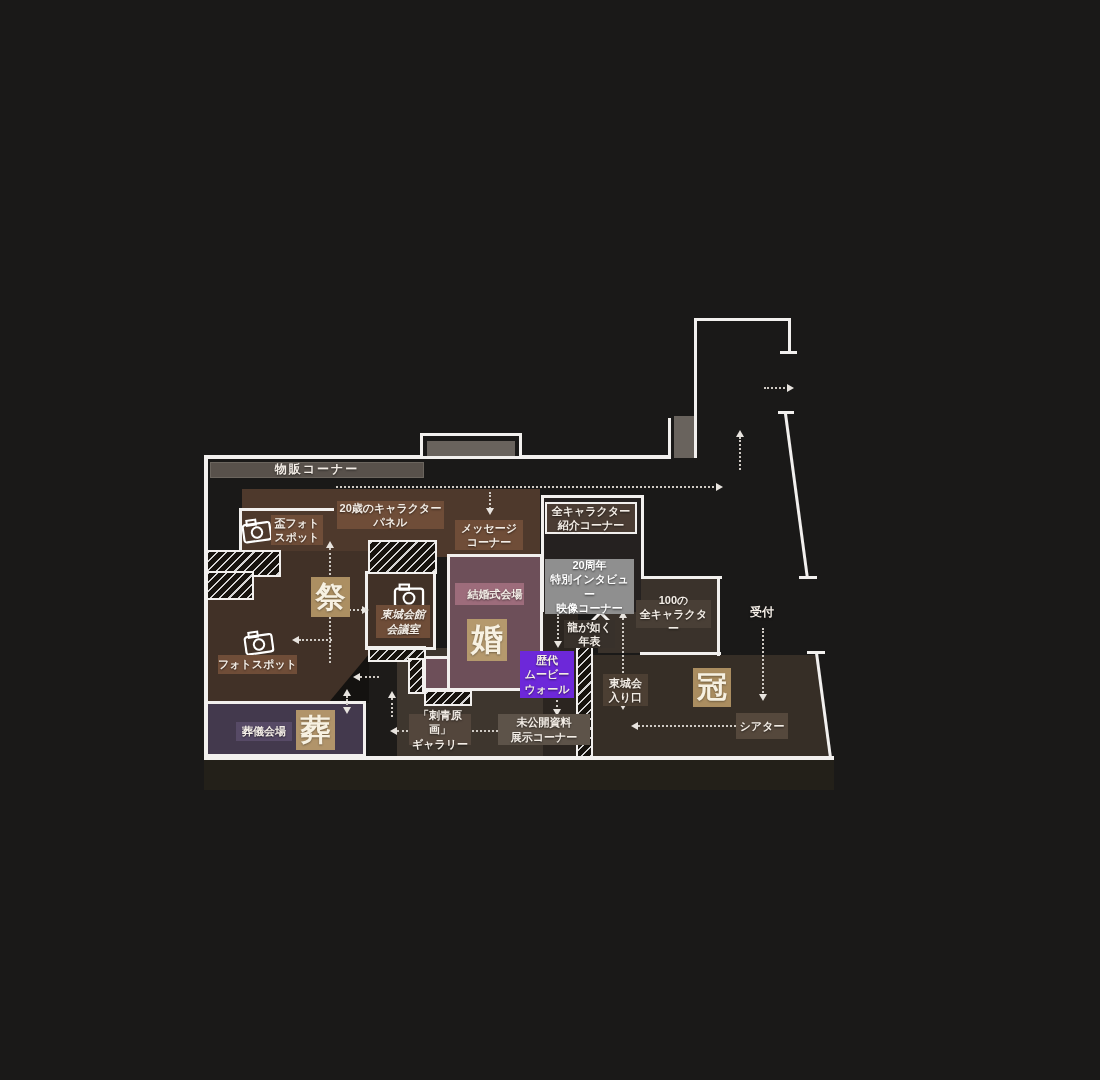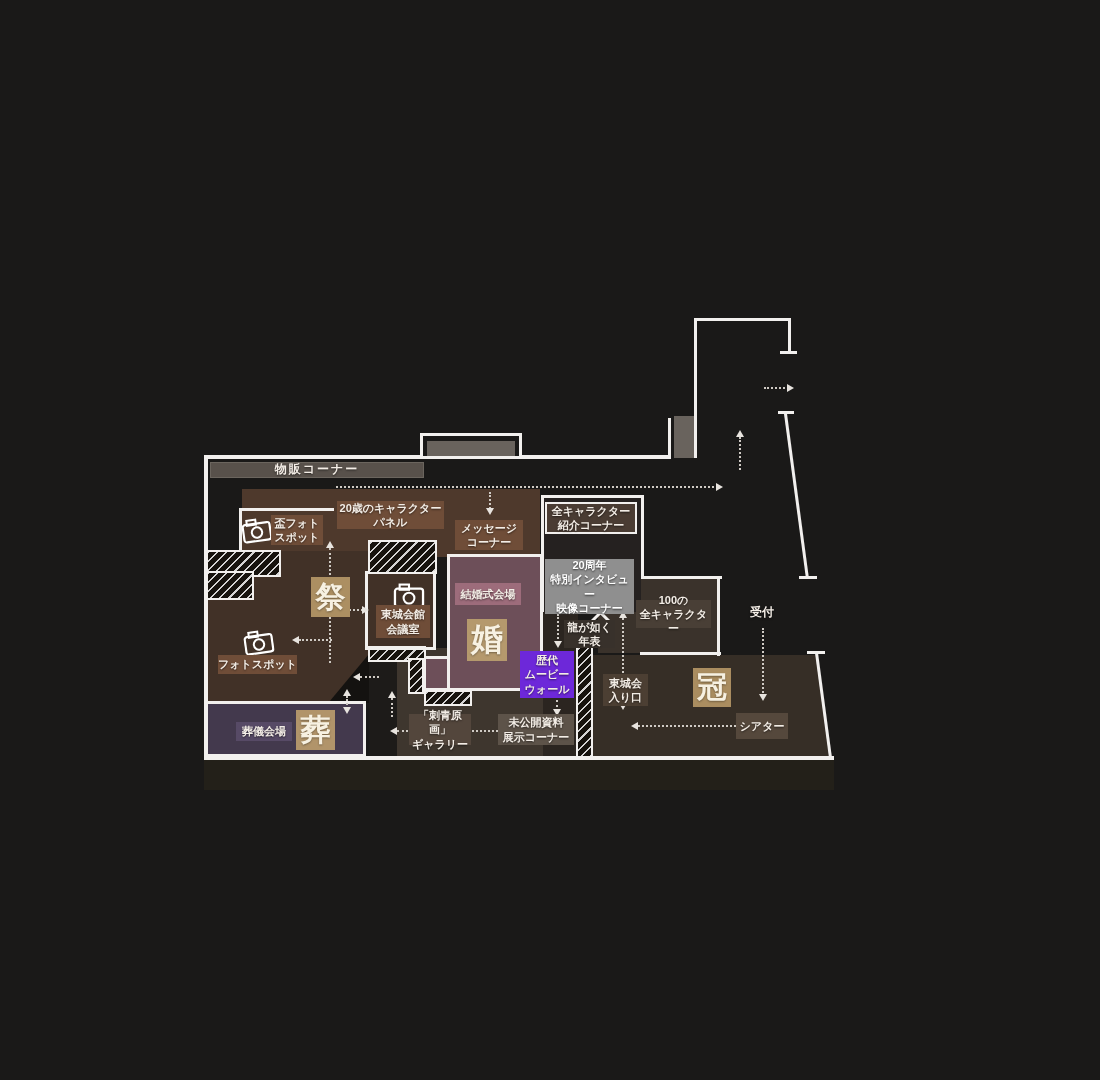--- a/index.html
+++ b/index.html
@@ -200,7 +200,7 @@
   <div class="lbl" style="left:376px;top:605px;width:54px;height:33px;background:#6f4d38;">東城会館
 会議室</div>
 
-  <div class="lbl" style="left:455px;top:583px;width:66px;height:22px;background:#9d6c7b;">結婚式会場</div>
+  <div class="lbl" style="left:455px;top:583px;width:58px;height:22px;background:#9d6c7b;padding-left:11px;">結婚式会場</div>
 
   <div class="zone" style="left:467px;top:619px;width:40px;height:42px;background:#b5996d;font-size:32px;">婚</div>
 

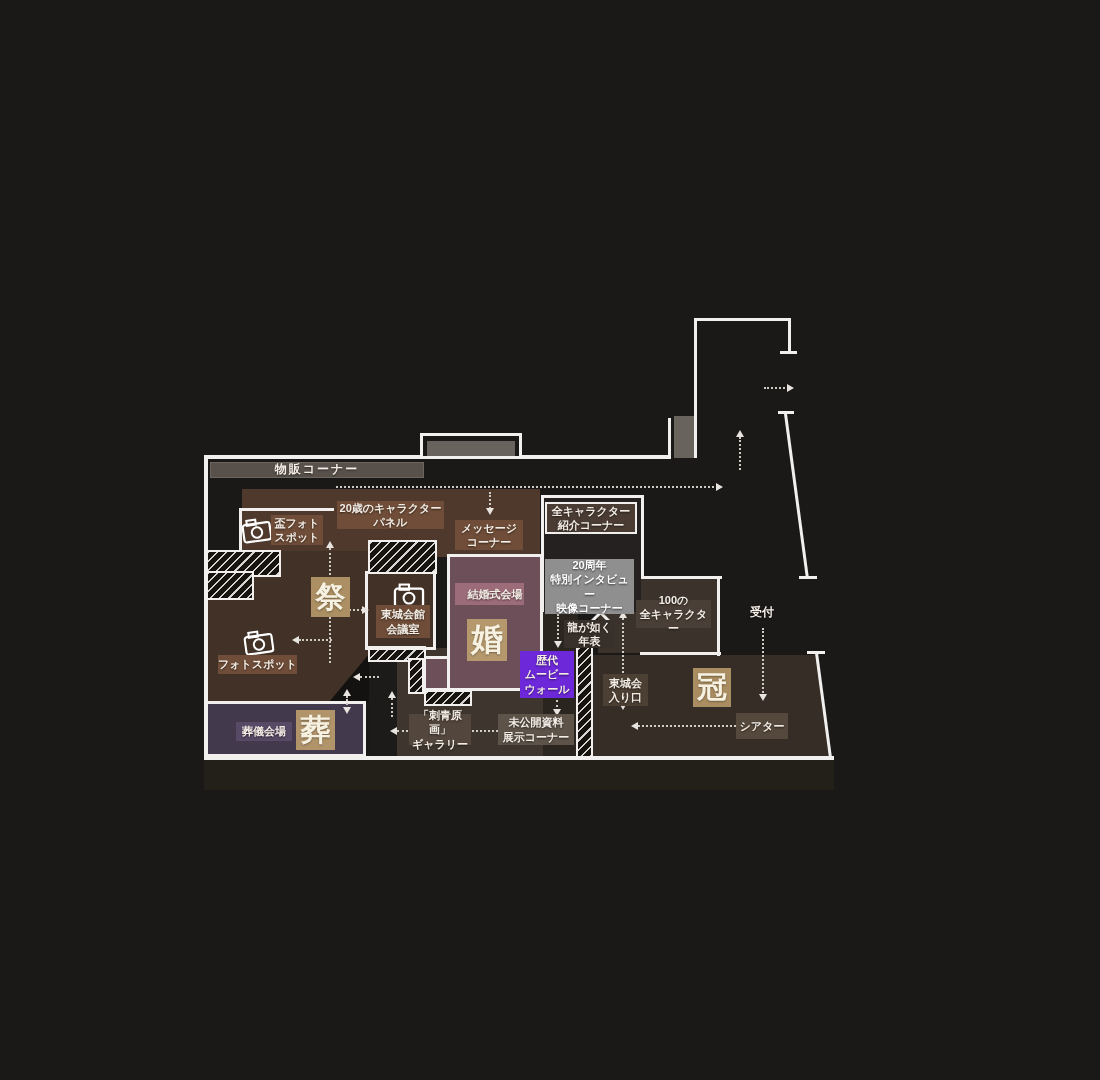--- a/index.html
+++ b/index.html
@@ -197,7 +197,7 @@
 
   <div class="zone" style="left:311px;top:577px;width:39px;height:40px;background:#ac8f62;font-size:30px;">祭</div>
 
-  <div class="lbl" style="left:376px;top:605px;width:54px;height:33px;background:#6f4d38;">東城会館
+  <div class="lbl" style="left:376px;top:605px;width:54px;height:33px;background:#6f4d38;font-style:italic;">東城会館
 会議室</div>
 
   <div class="lbl" style="left:455px;top:583px;width:58px;height:22px;background:#9d6c7b;padding-left:11px;">結婚式会場</div>

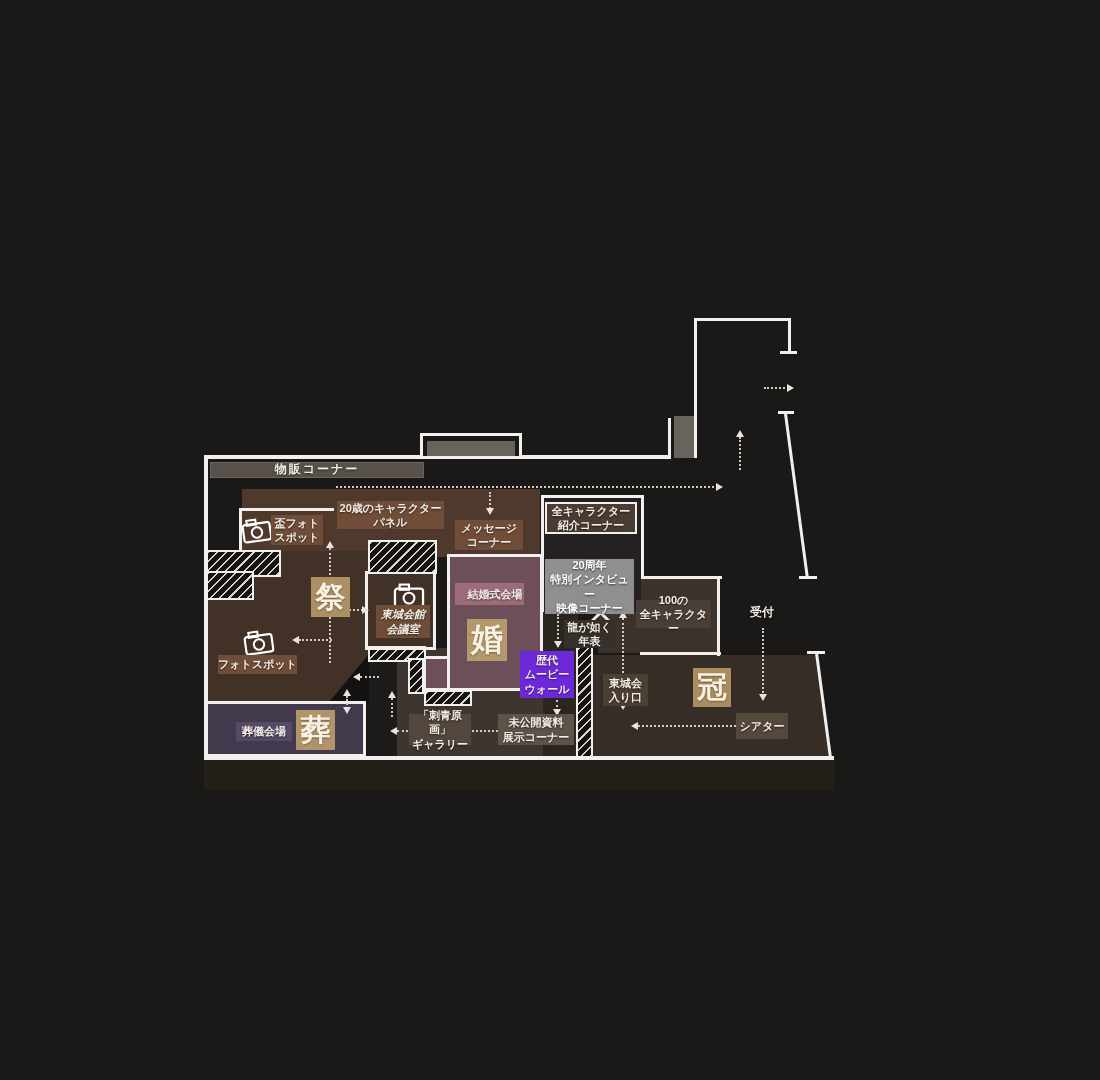--- a/index.html
+++ b/index.html
@@ -227,7 +227,7 @@
   <div class="lbl" style="left:409px;top:714px;width:62px;height:31px;background:#53463c;">「刺青原画」
 ギャラリー</div>
 
-  <div class="lbl" style="left:498px;top:714px;width:76px;height:31px;background:#5d5349;">未公開資料
+  <div class="lbl" style="left:498px;top:714px;width:92px;height:31px;background:#5d5349;">未公開資料
 展示コーナー</div>
 
 </div>

